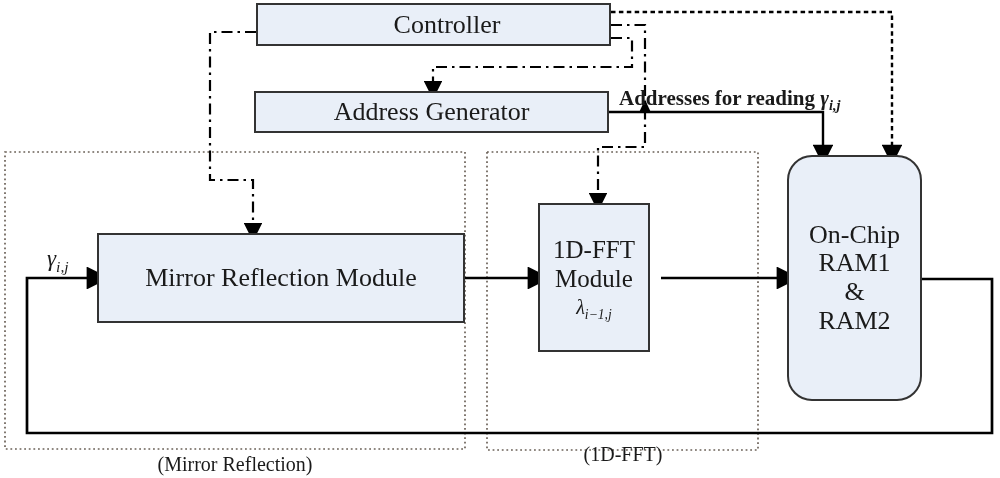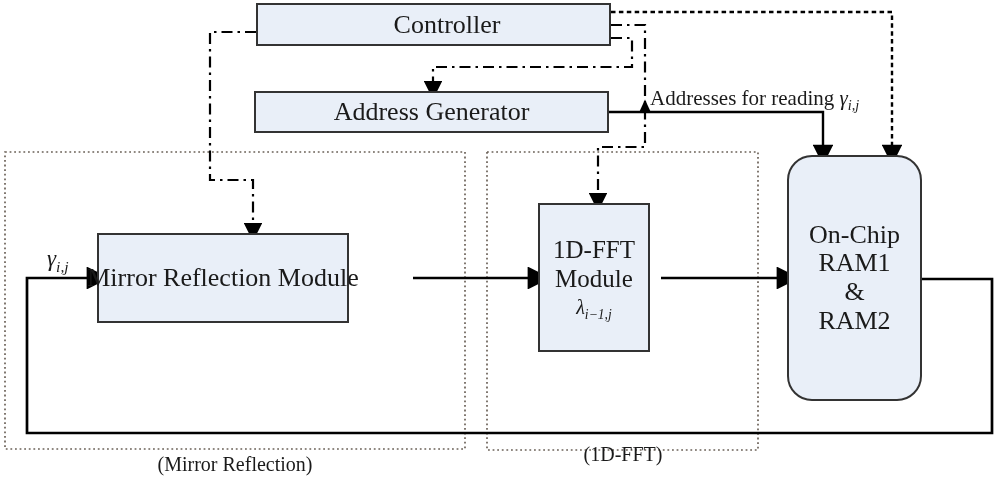--- a/index.html
+++ b/index.html
@@ -31,7 +31,7 @@
   sub{font-size:0.68em;line-height:0;}
   .float-label{position:absolute;color:#1a1a1a;white-space:nowrap;}
   #gamma-in-label{left:47px;top:246px;font-size:23px;}
-  #addresses-label{left:650px;top:86px;font-size:21px;}
+  #addresses-label{left:619px;top:86px;font-size:21px;font-weight:bold;}
   .region-caption{
     position:absolute;font-size:20px;color:#1a1a1a;
     transform:translateX(-50%);white-space:nowrap;

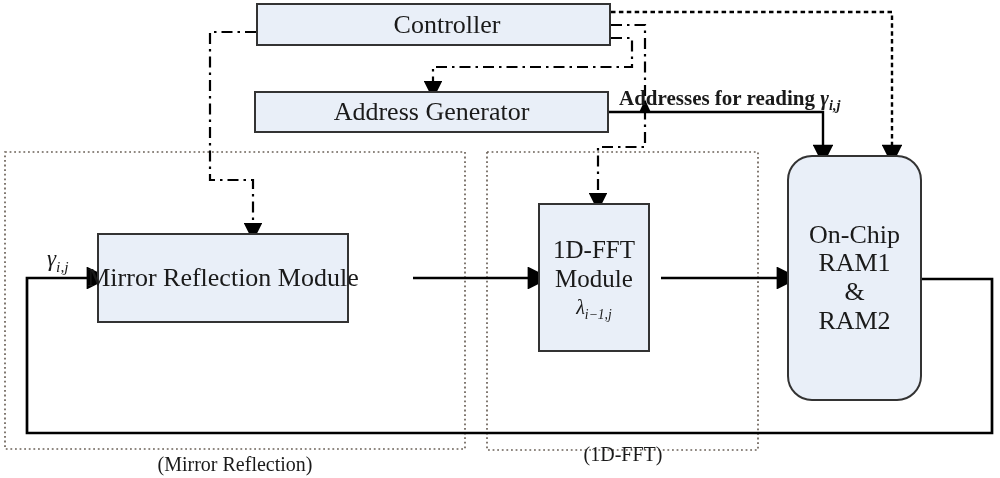--- a/index.html
+++ b/index.html
@@ -75,7 +75,7 @@
     <span class="blk-label">Address Generator</span>
   </div>
 
-  <div class="block" style="left:97px;top:233px;width:252px;height:90px;">
+  <div class="block" style="left:97px;top:233px;width:368px;height:90px;">
     <span class="blk-label">Mirror Reflection Module</span>
   </div>
 

